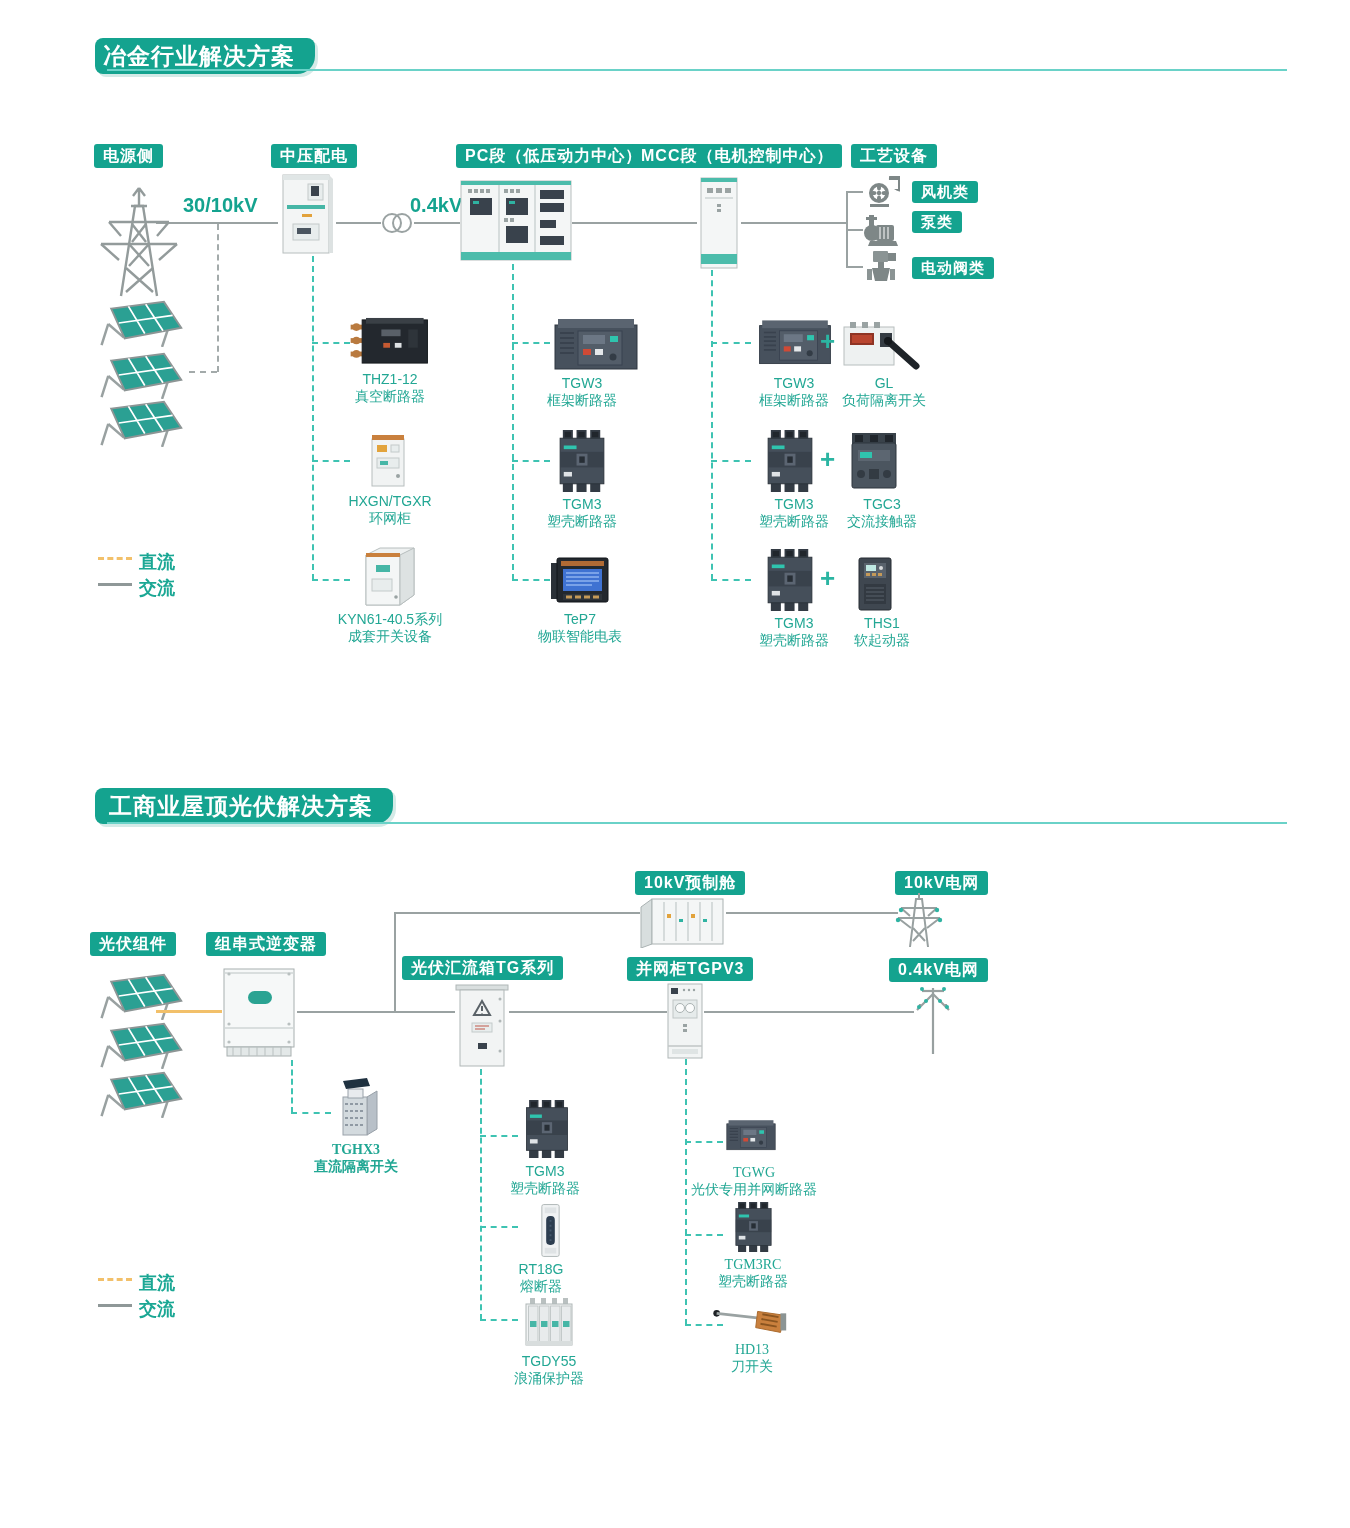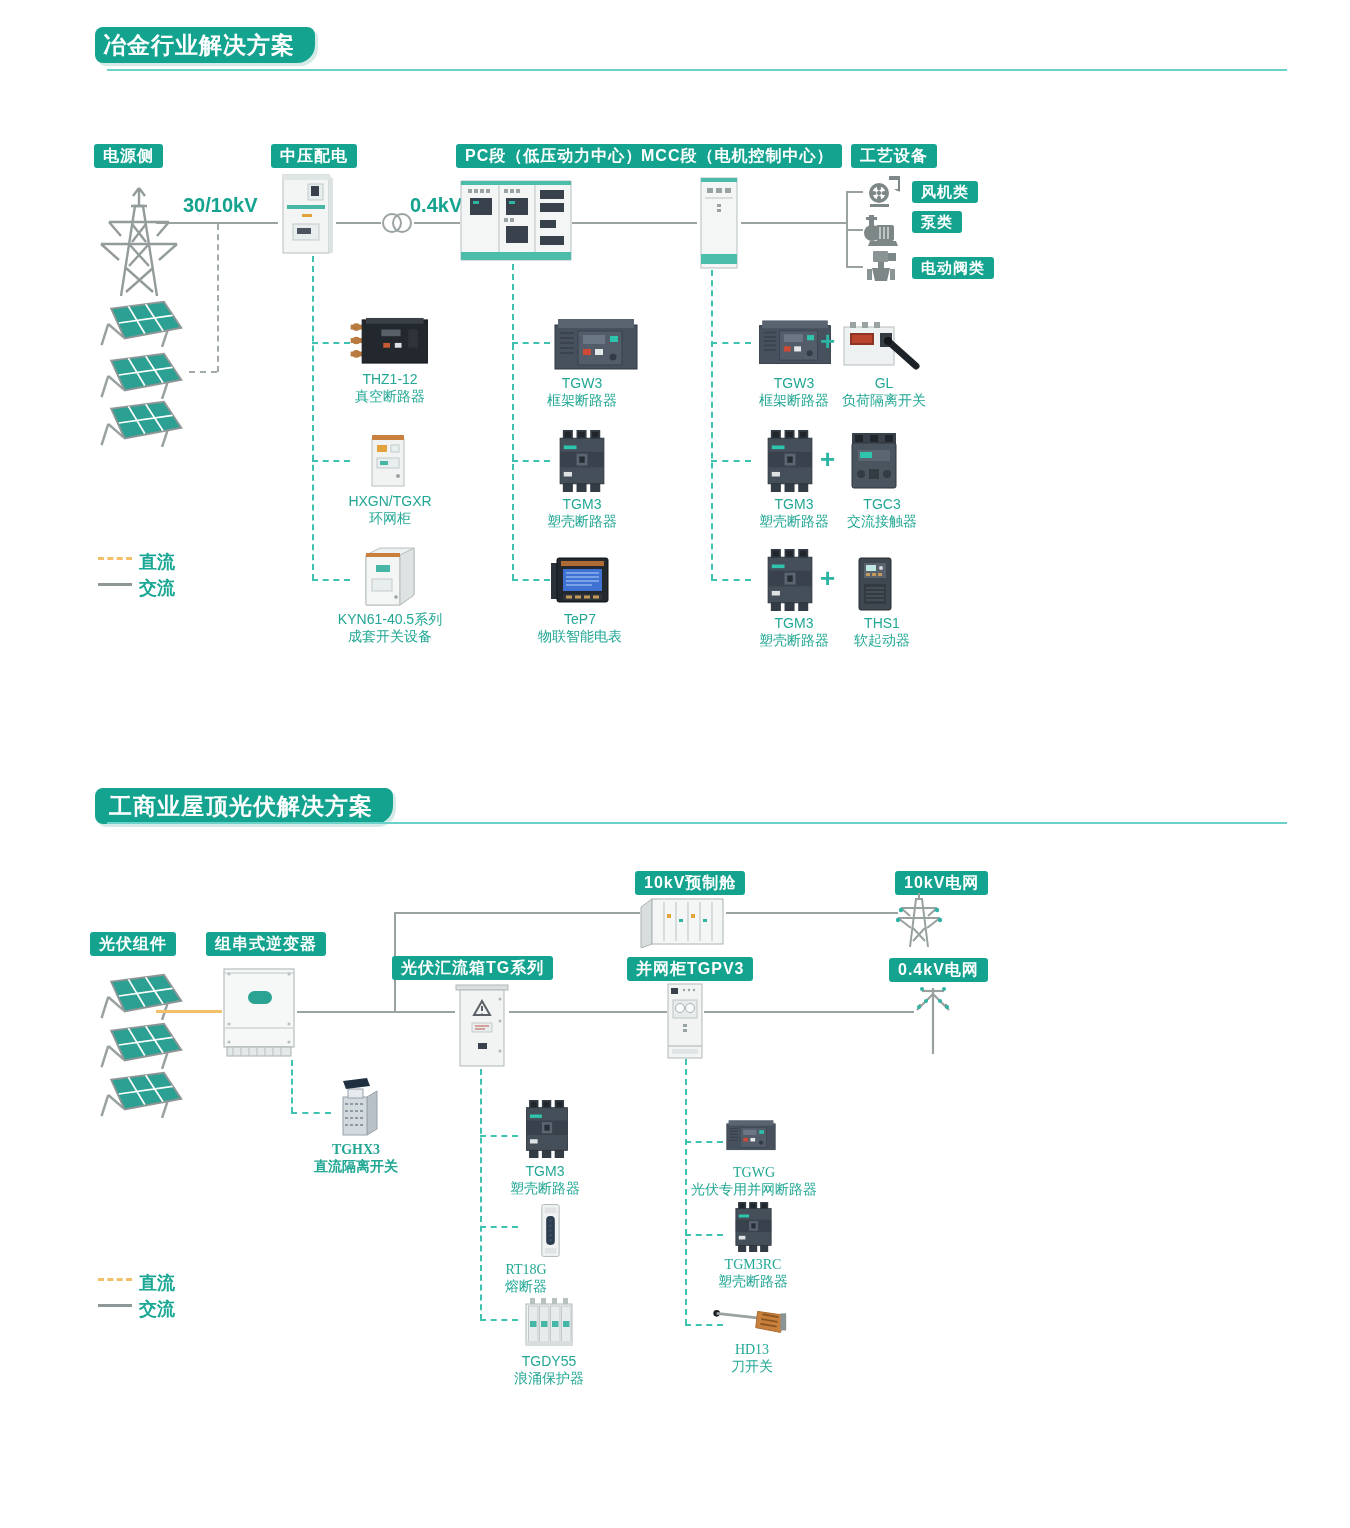--- a/index.html
+++ b/index.html
@@ -403,7 +403,7 @@
 
 <div class="canvas">
 
-  <div class="hdr" style="left:95px;top:27px;padding-left:8px;">冶金行业解决方案</div>
+  <div class="hdr" style="left:95px;top:38px;padding-left:8px;">冶金行业解决方案</div>
   <div class="rule" style="left:107px;top:69px;width:1180px;"></div>
 
   <div class="chip" style="left:94px;top:144px;">电源侧</div>

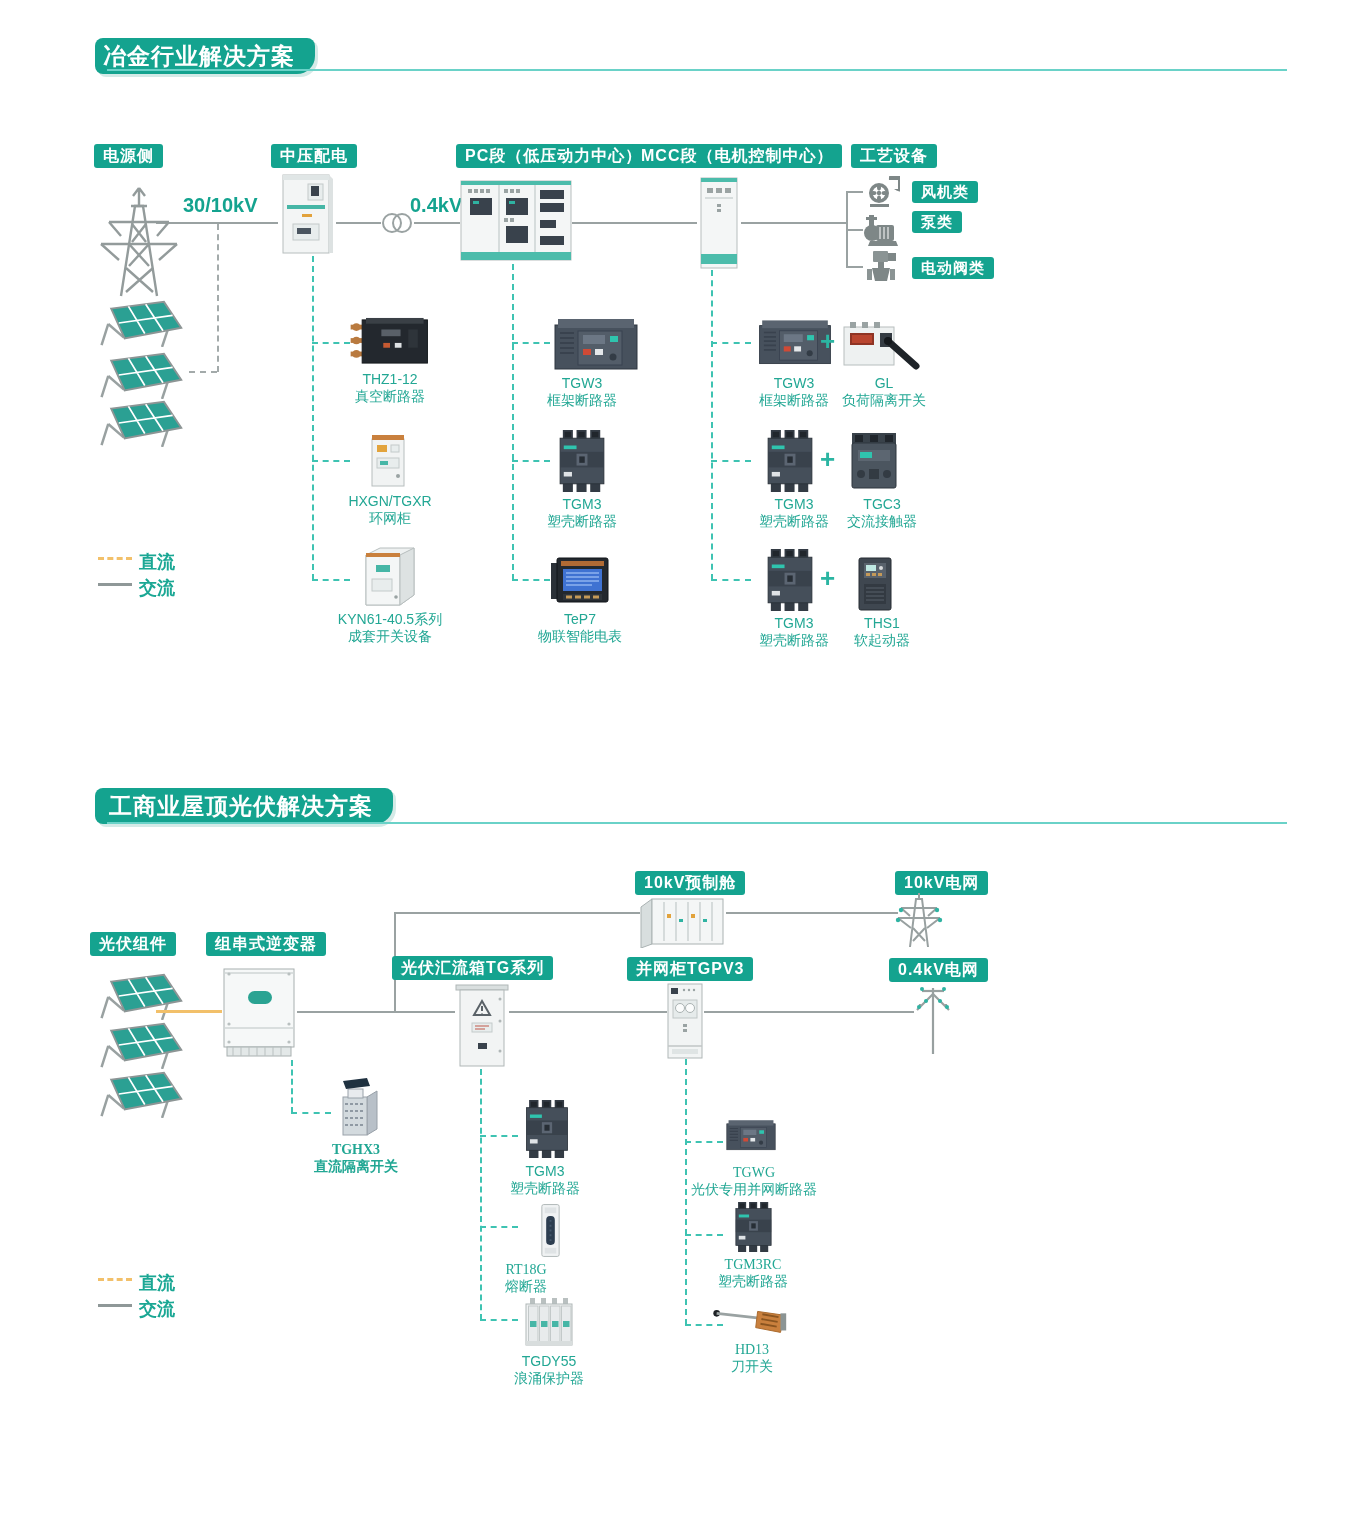--- a/index.html
+++ b/index.html
@@ -642,7 +642,7 @@
 
   <div class="chip" style="left:90px;top:932px;">光伏组件</div>
   <div class="chip" style="left:206px;top:932px;">组串式逆变器</div>
-  <div class="chip" style="left:392px;top:956px;">光伏汇流箱TG系列</div>
+  <div class="chip" style="left:402px;top:956px;">光伏汇流箱TG系列</div>
   <div class="chip" style="left:627px;top:957px;">并网柜TGPV3</div>
   <div class="chip" style="left:889px;top:958px;">0.4kV电网</div>
 

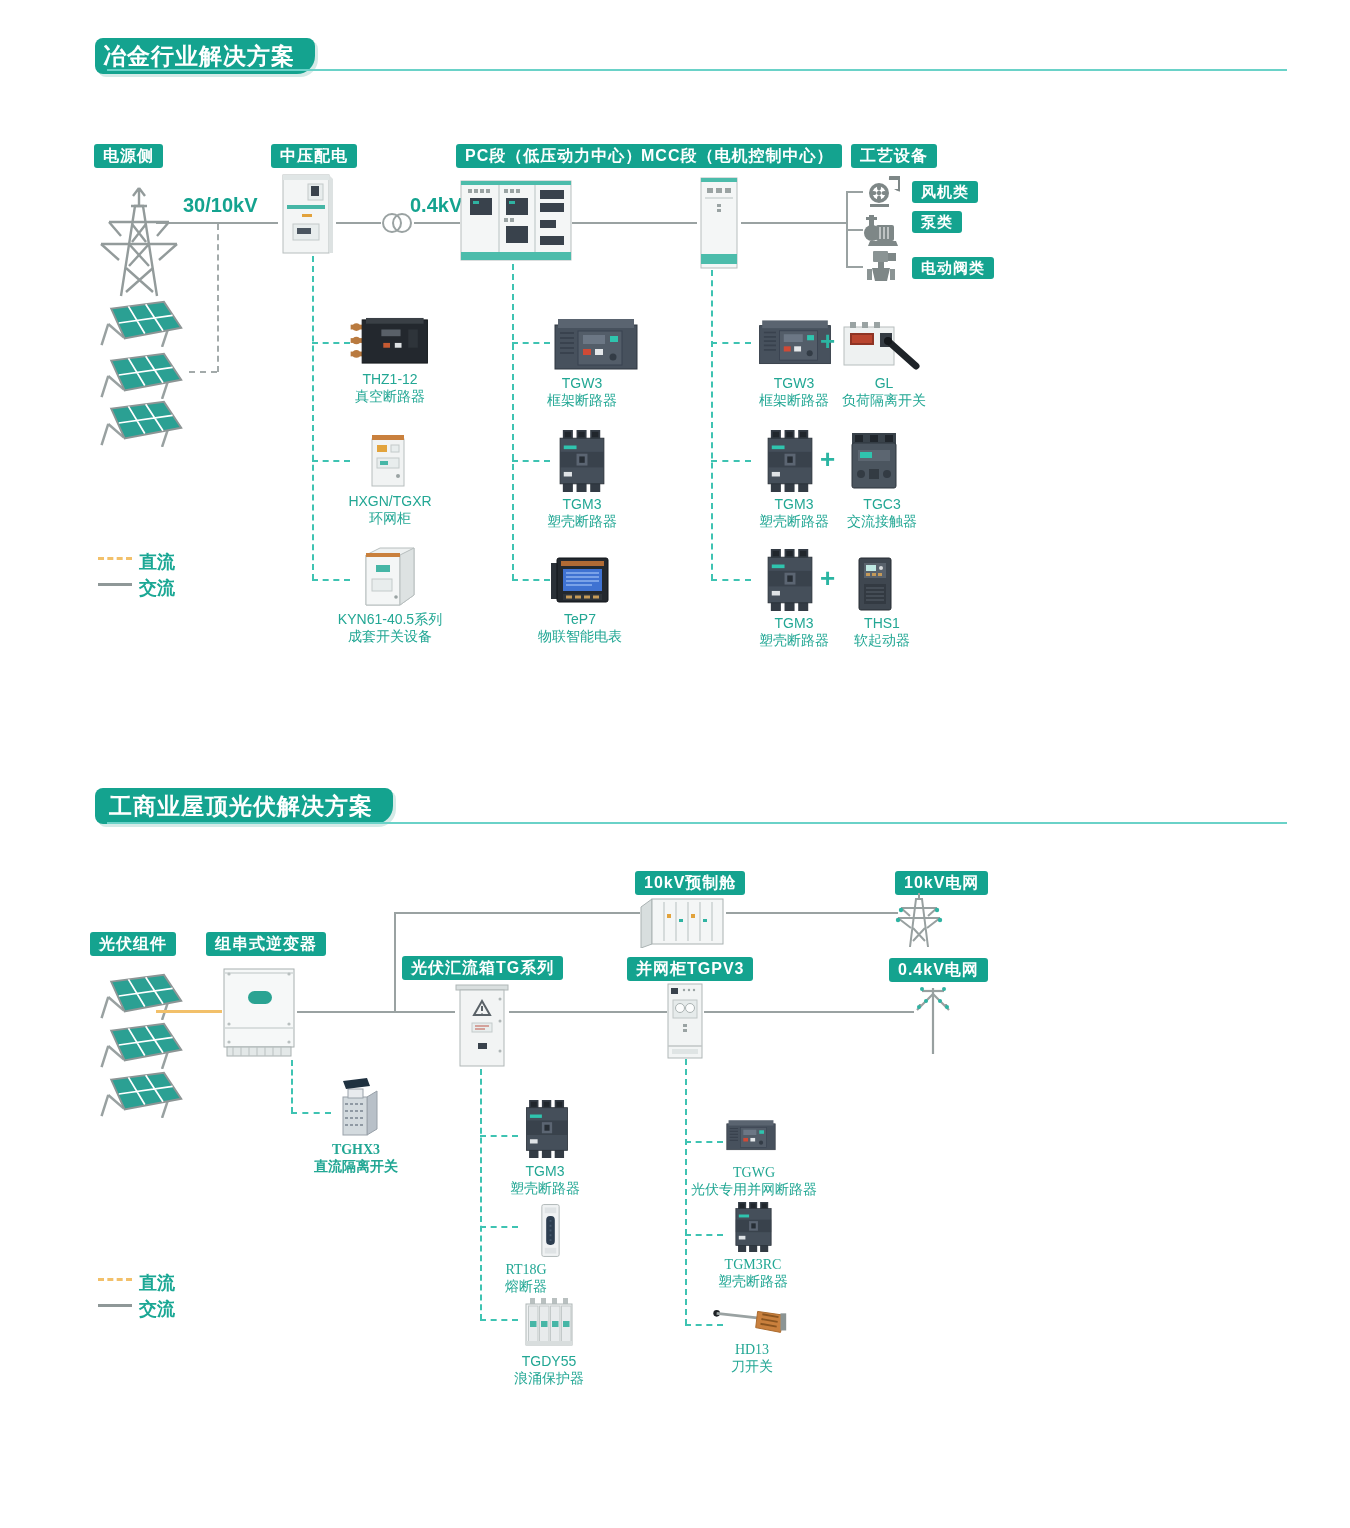--- a/index.html
+++ b/index.html
@@ -716,7 +716,7 @@
         <use href="#sym-fuse"></use>
       </svg>
     </div>
-  <div class="plabel" style="left:471px;top:1261px;width:110px;font-family:Liberation Serif, serif;">
+  <div class="plabel" style="left:486px;top:1261px;width:110px;">
     <div>RT18G</div>
     <div>熔断器</div>
   </div>

